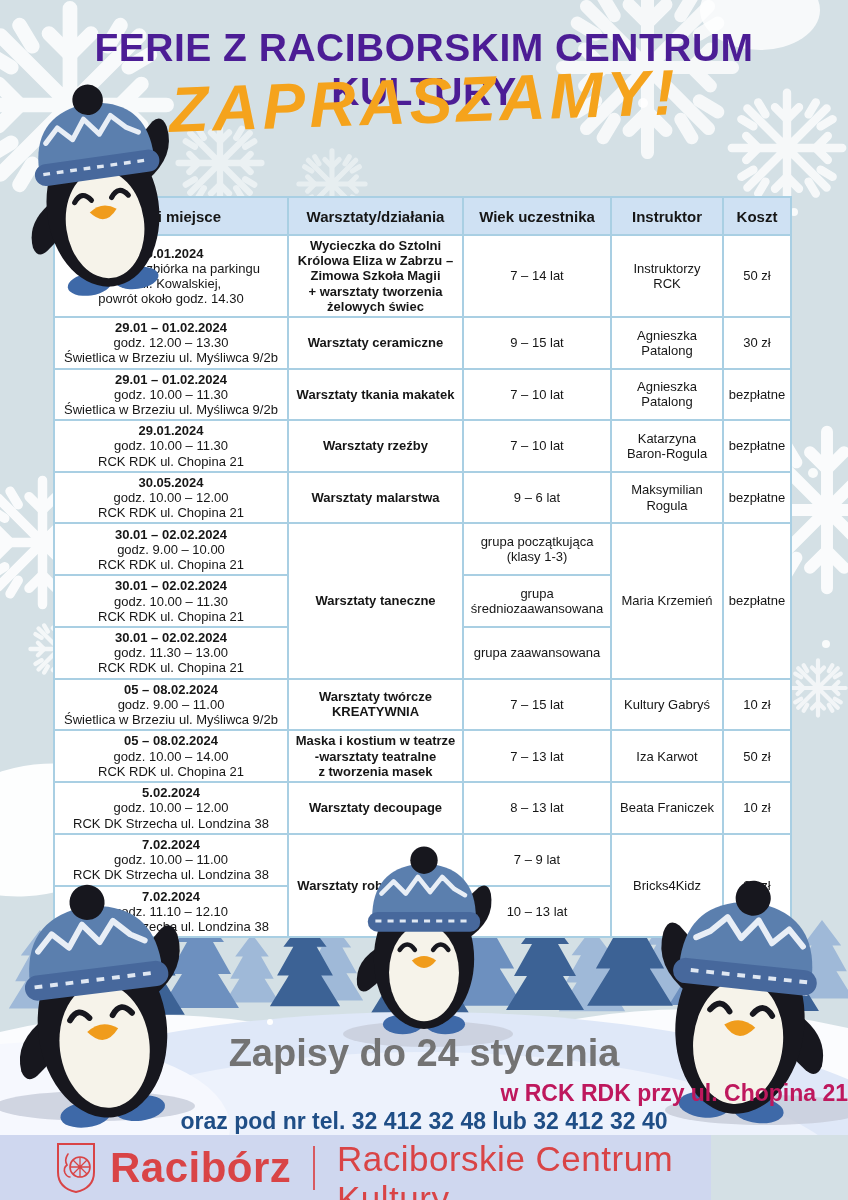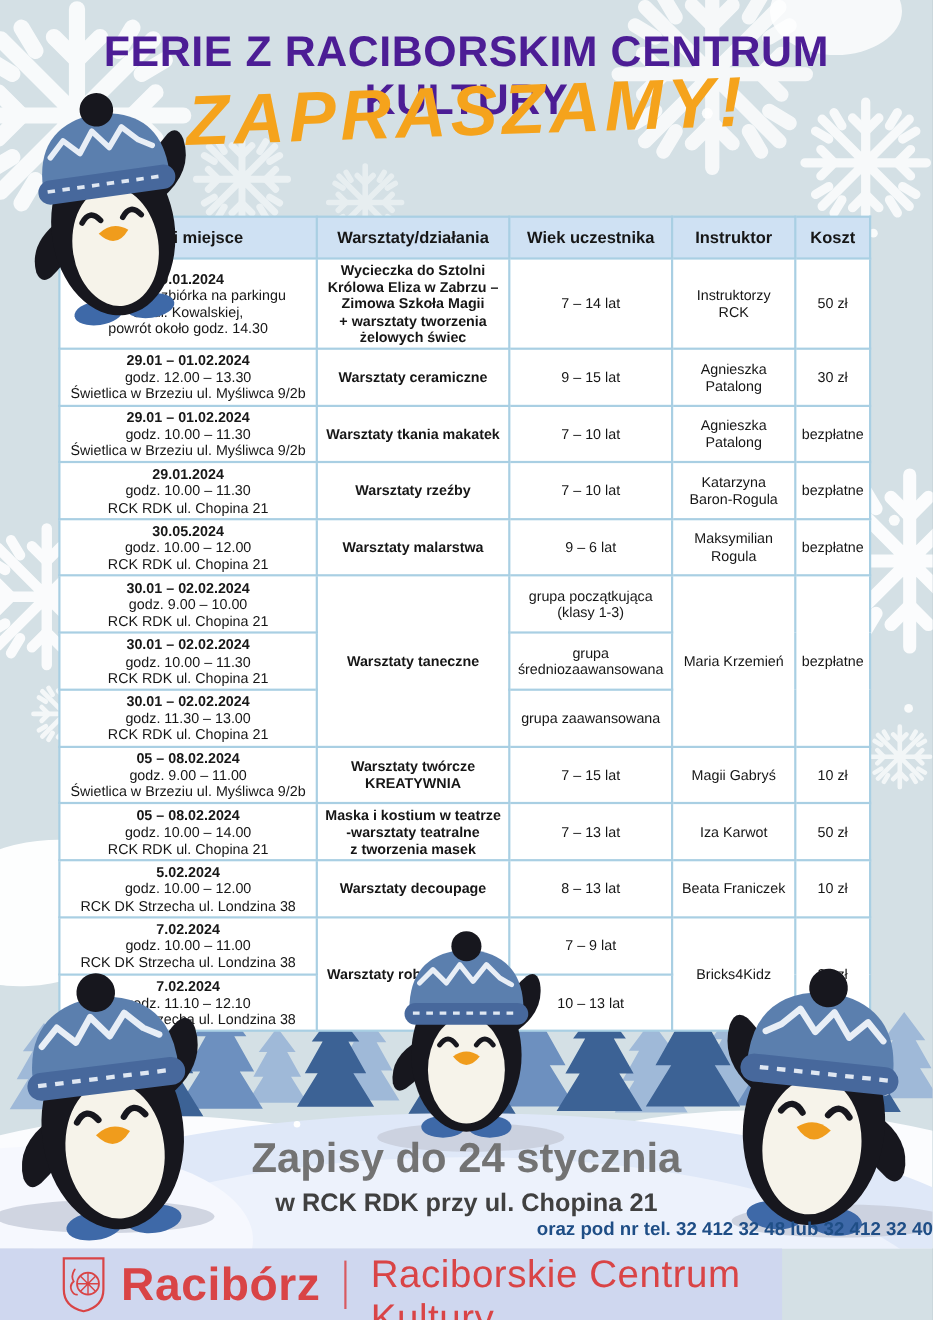--- a/index.html
+++ b/index.html
@@ -257,7 +257,7 @@
         <td class="c-work lines">Warsztaty twórcze
 KREATYWNIA</td>
         <td class="lines">7 – 15 lat</td>
-        <td class="lines">Magii Gabryś</td>
+        <td class="lines">Kultury Gabryś</td>
         <td>10 zł</td>
       </tr>
       <tr style="height:52px">

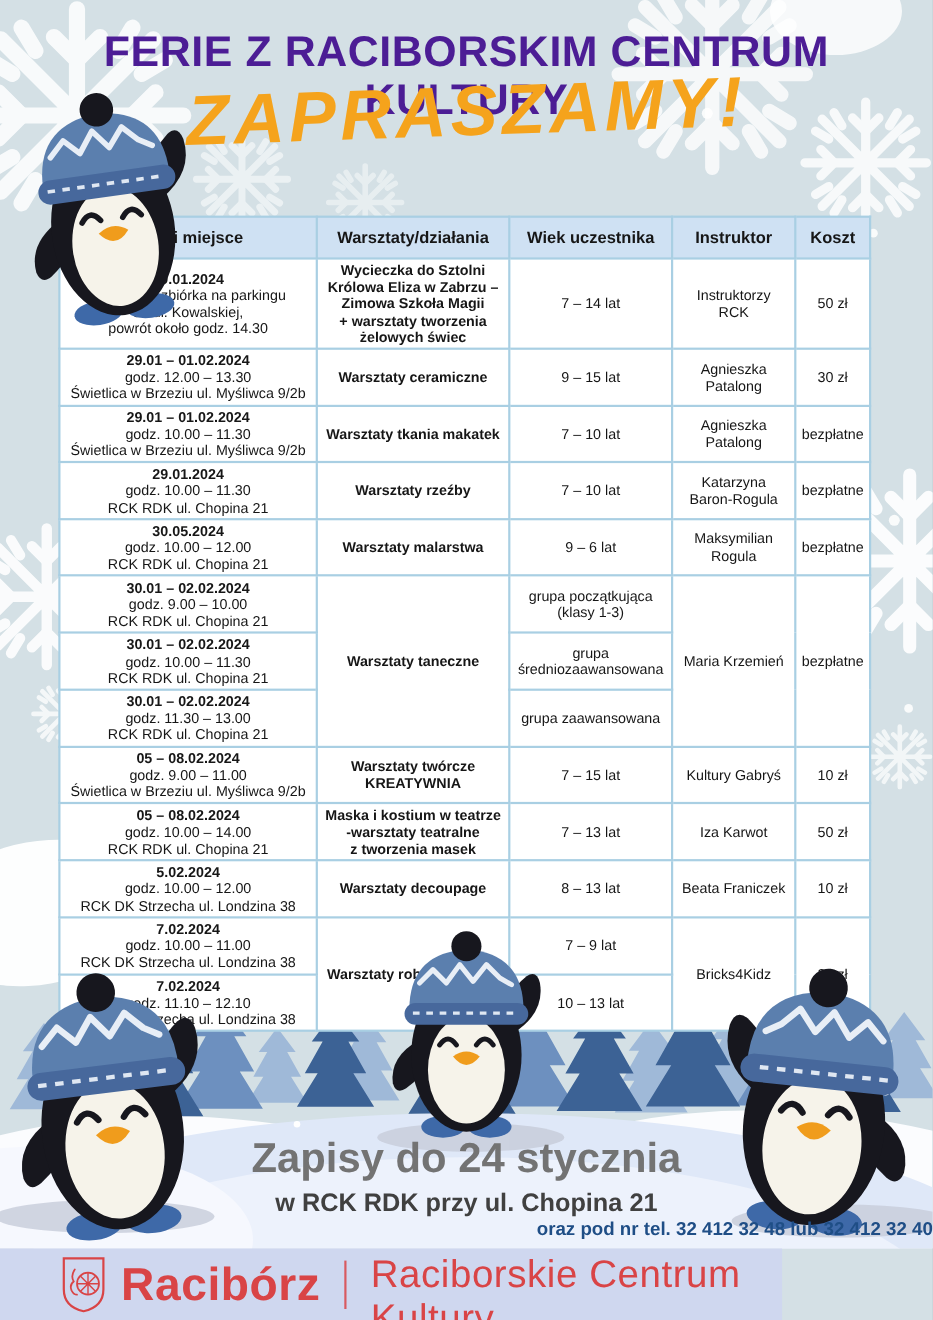--- a/index.html
+++ b/index.html
@@ -48,8 +48,8 @@
   
   .signup1{position:absolute;top:1032px;left:0;width:100%;text-align:center;
     font-size:38px;font-weight:700;color:#737373;z-index:4;}
-  .signup2{position:absolute;top:1080px;left:0;width:100%;text-align:center;
-    font-size:23px;font-weight:700;color:#404040;z-index:4;}
+  .signup2{position:absolute;top:1080px;left:0;width:100%;text-align:right;
+    font-size:23px;font-weight:700;color:#be185d;z-index:4;}
   .signup3{position:absolute;top:1108px;left:0;width:100%;text-align:right;
     font-size:17px;font-weight:700;color:#1f4e86;z-index:4;}
   

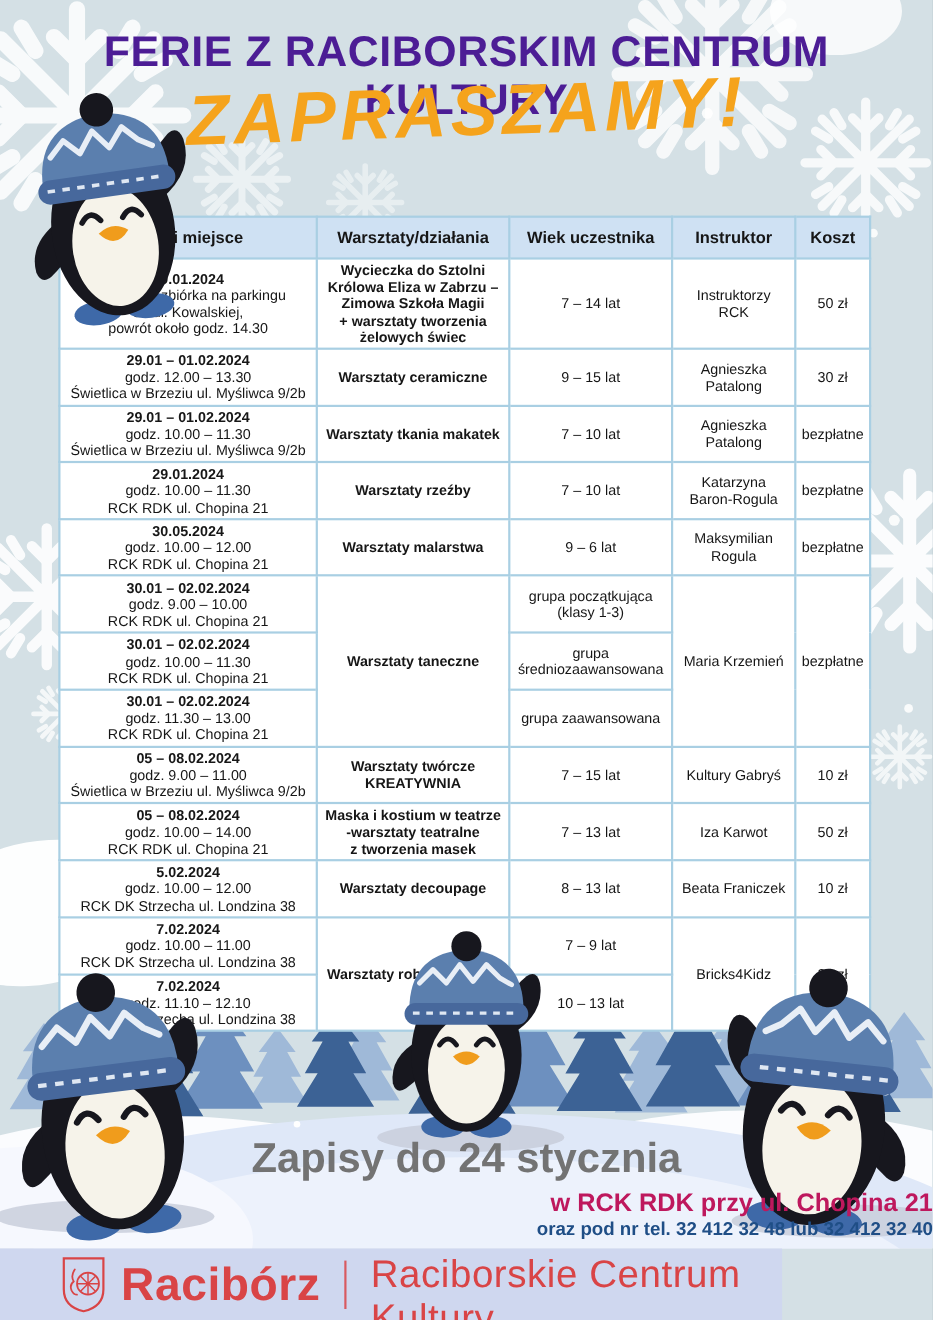--- a/index.html
+++ b/index.html
@@ -50,8 +50,8 @@
     font-size:38px;font-weight:700;color:#737373;z-index:4;}
   .signup2{position:absolute;top:1080px;left:0;width:100%;text-align:right;
     font-size:23px;font-weight:700;color:#be185d;z-index:4;}
-  .signup3{position:absolute;top:1108px;left:0;width:100%;text-align:right;
-    font-size:17px;font-weight:700;color:#1f4e86;z-index:4;}
+  .signup3{position:absolute;top:1108px;left:0;width:100%;text-align:center;
+    font-size:23px;font-weight:700;color:#1f4e86;z-index:4;}
   
   .footer{
     position:absolute;left:0;top:1135px;width:711px;height:65px;background:#cfd7ef;

